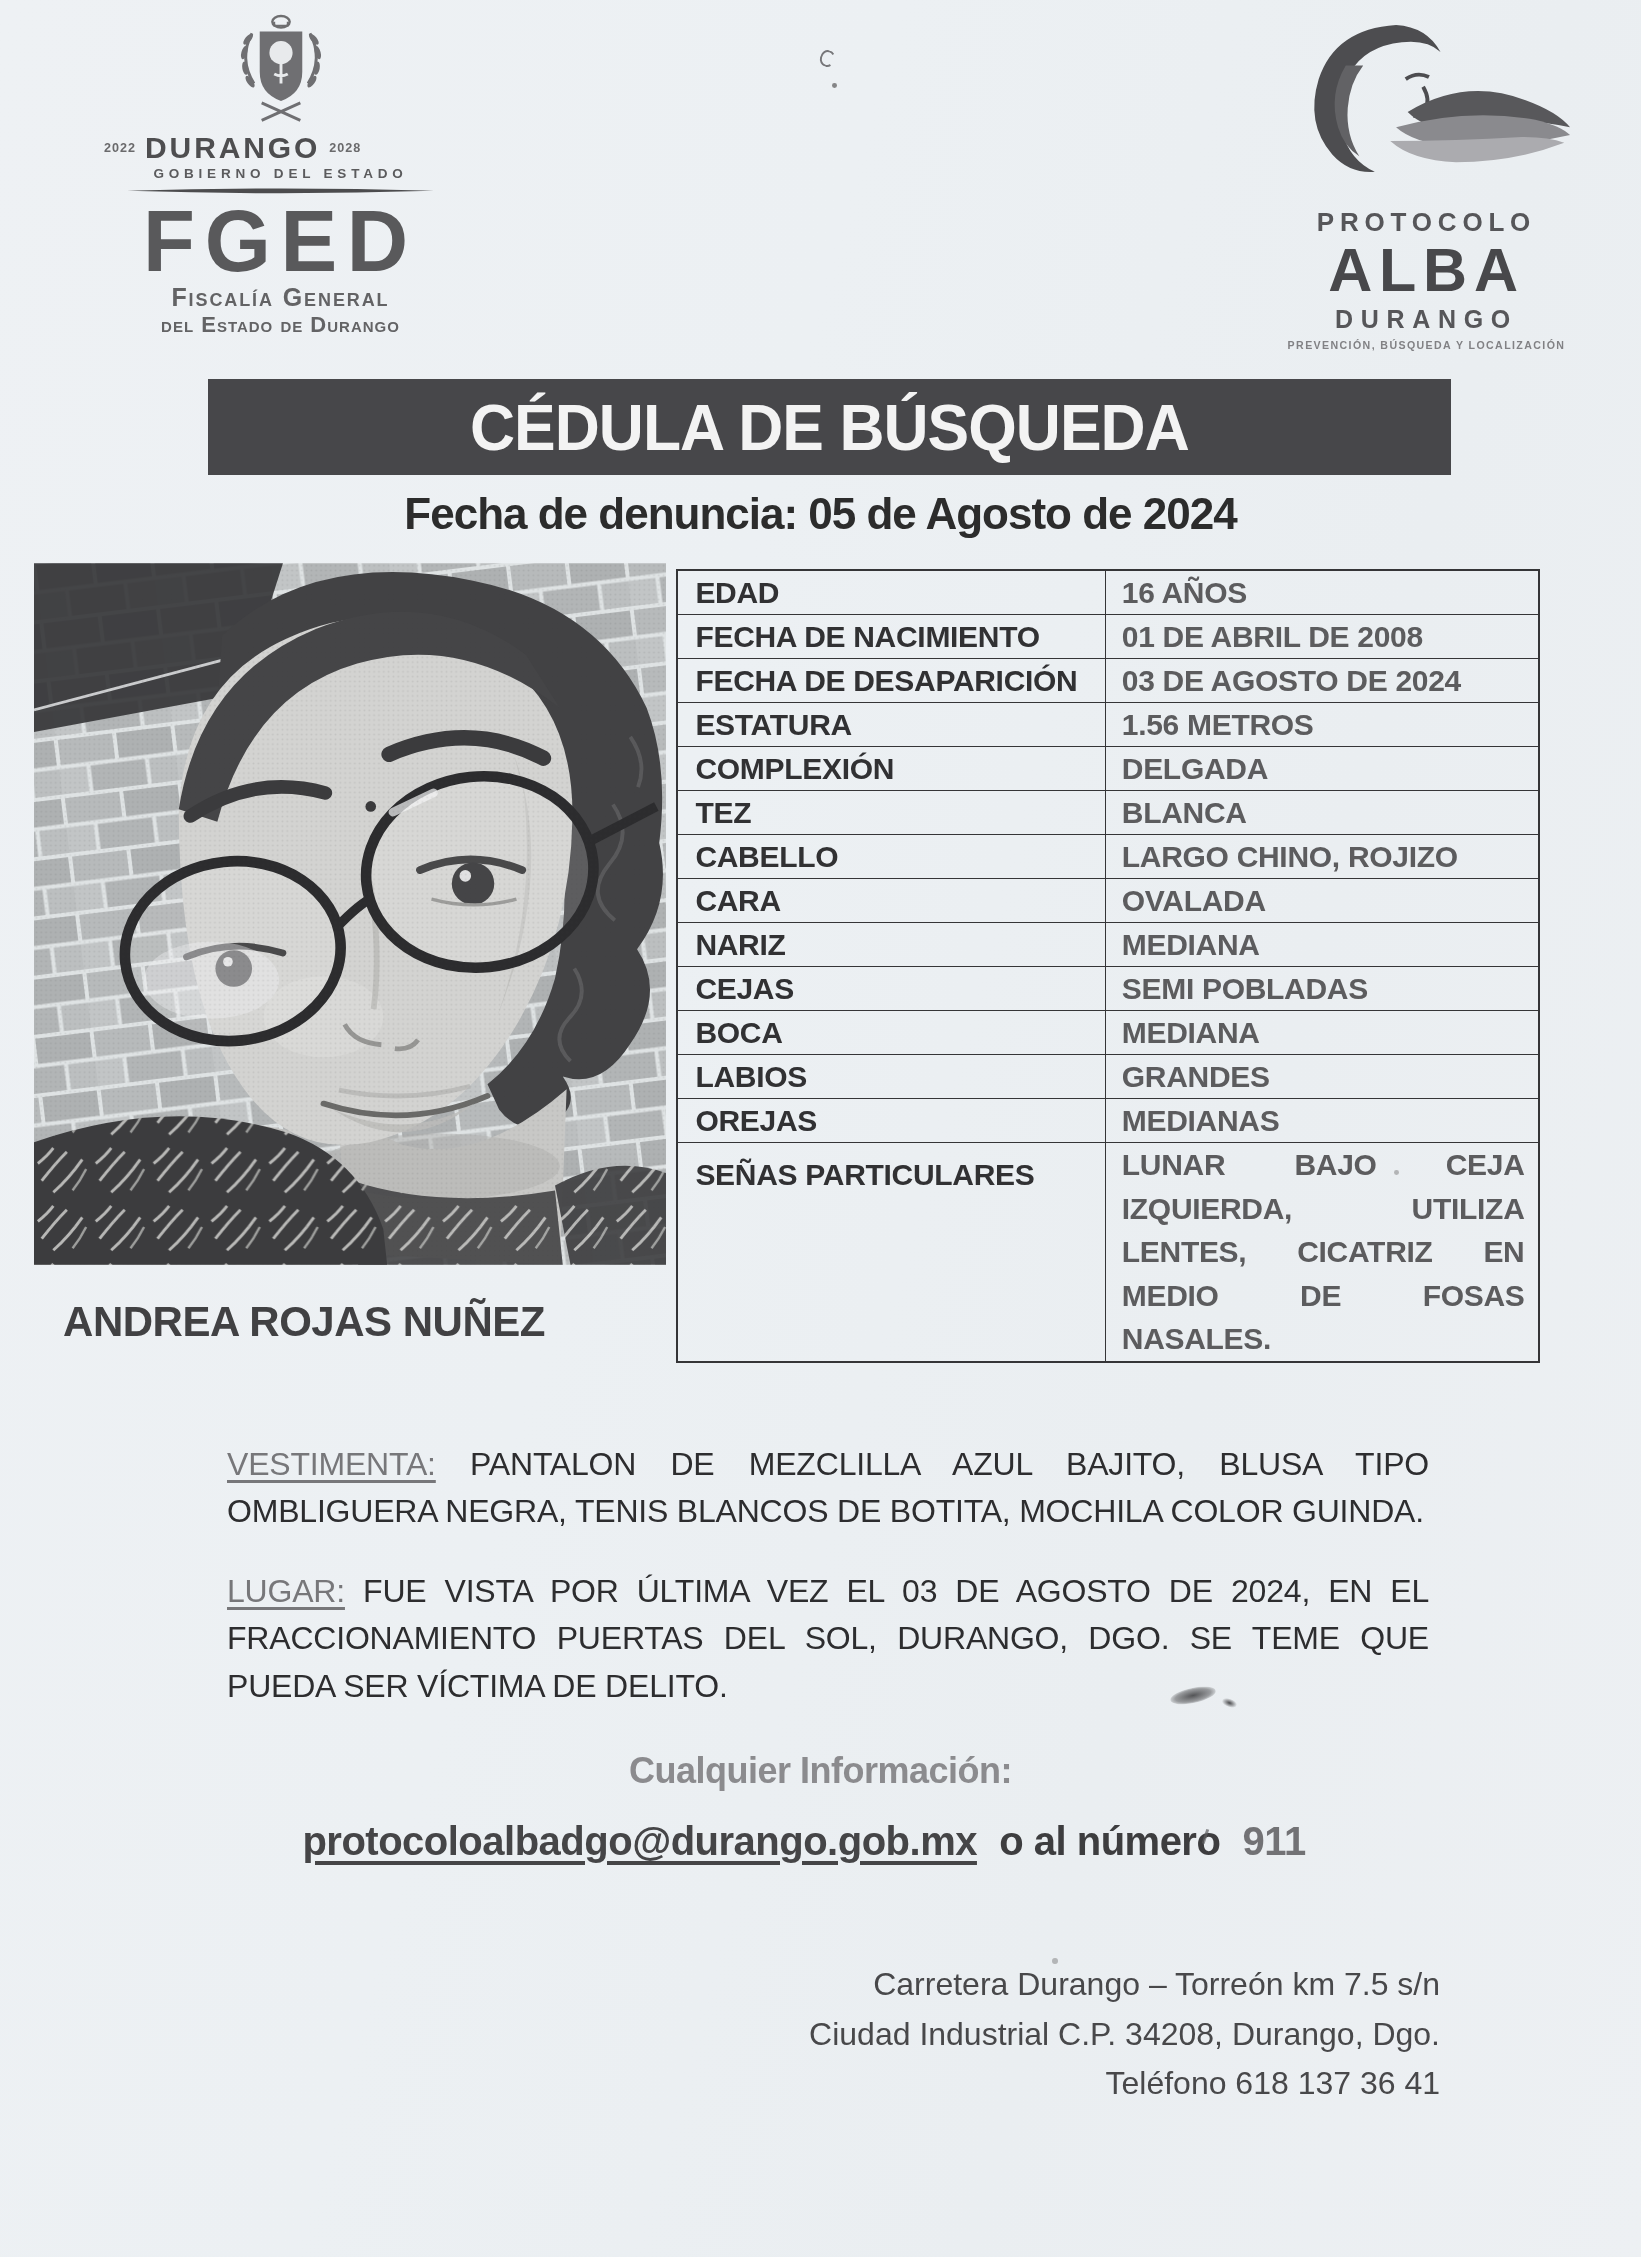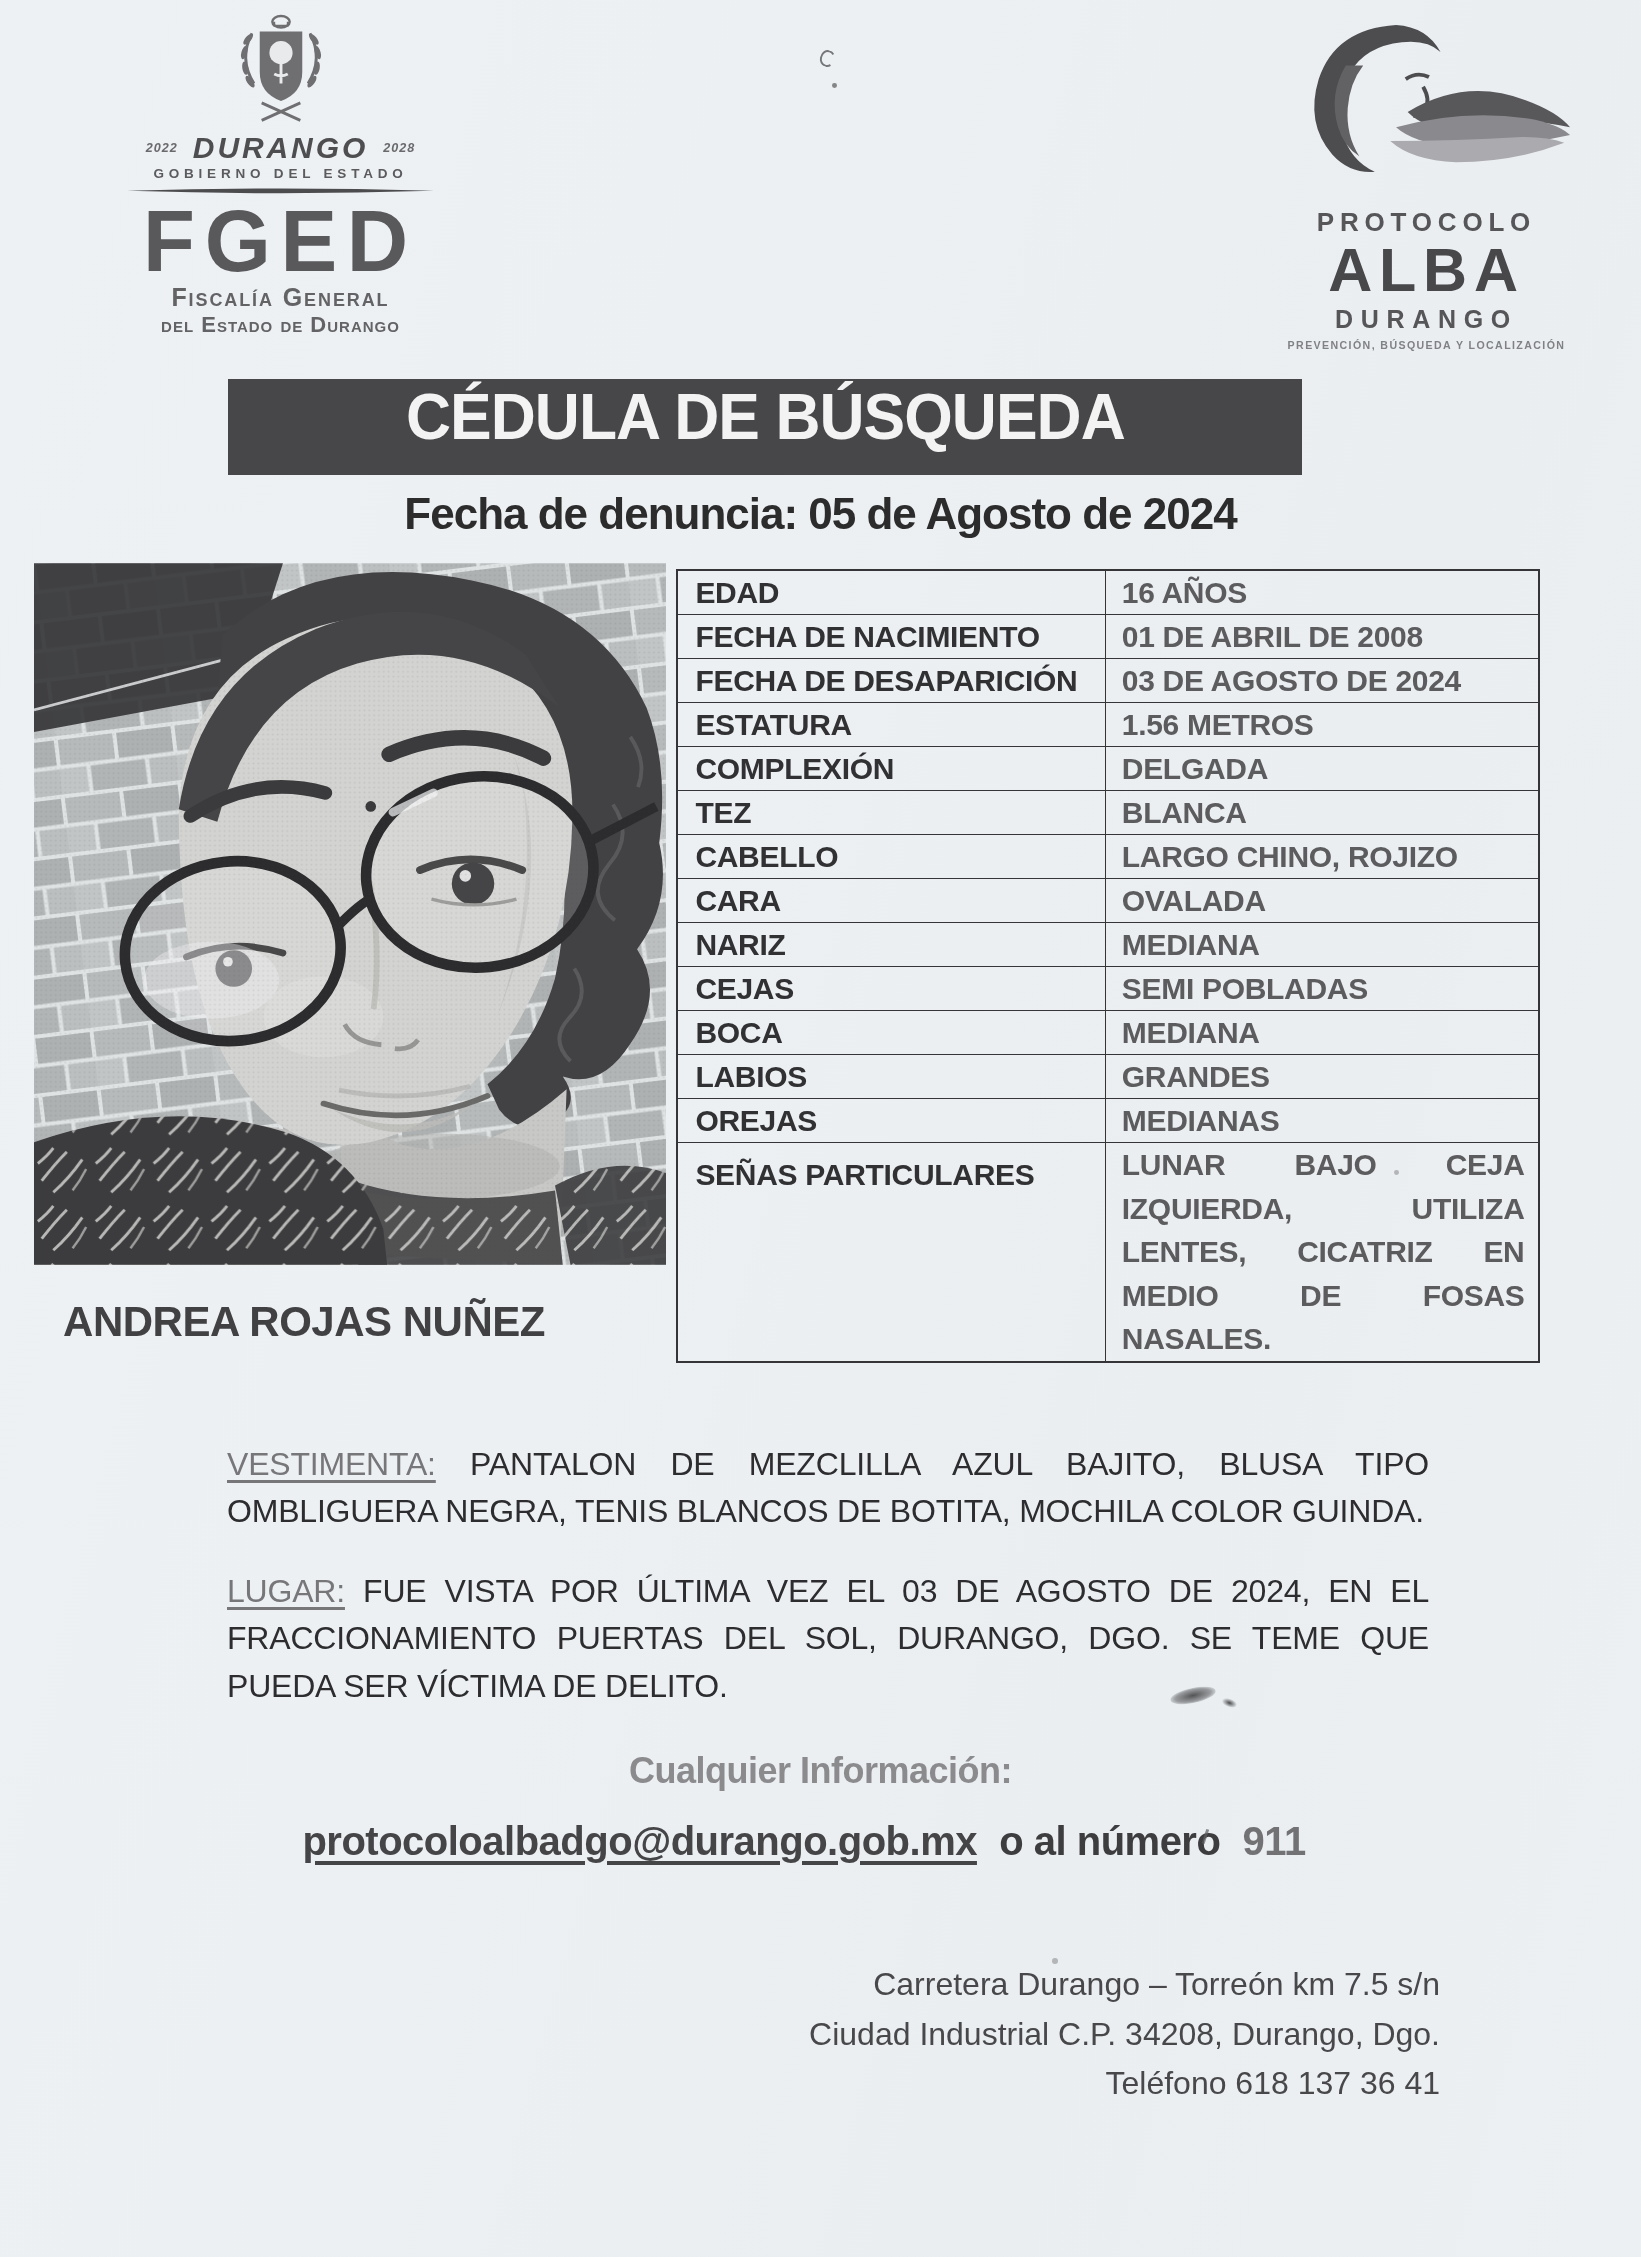--- a/index.html
+++ b/index.html
@@ -12,7 +12,7 @@
   
   .logo-left{position:absolute;left:104px;top:13.5px;width:353px;text-align:center;}
   .crest{display:block;margin:0 auto;}
-  .state-line{margin-top:1.9px;display:flex;align-items:center;justify-content:center;gap:15px;font-style:italic;}
+  .state-line{margin-top:1.9px;display:flex;align-items:center;gap:9px;}
   .state-line .yr{font-size:12.6px;font-weight:bold;color:#6a6a6c;letter-spacing:1px;}
   .state-line .state{font-size:30px;font-weight:bold;color:#4e4e50;letter-spacing:2.9px;}
   .gov-line{font-size:13.5px;color:#5b5b5d;letter-spacing:4.8px;margin-top:1px;font-weight:bold;}

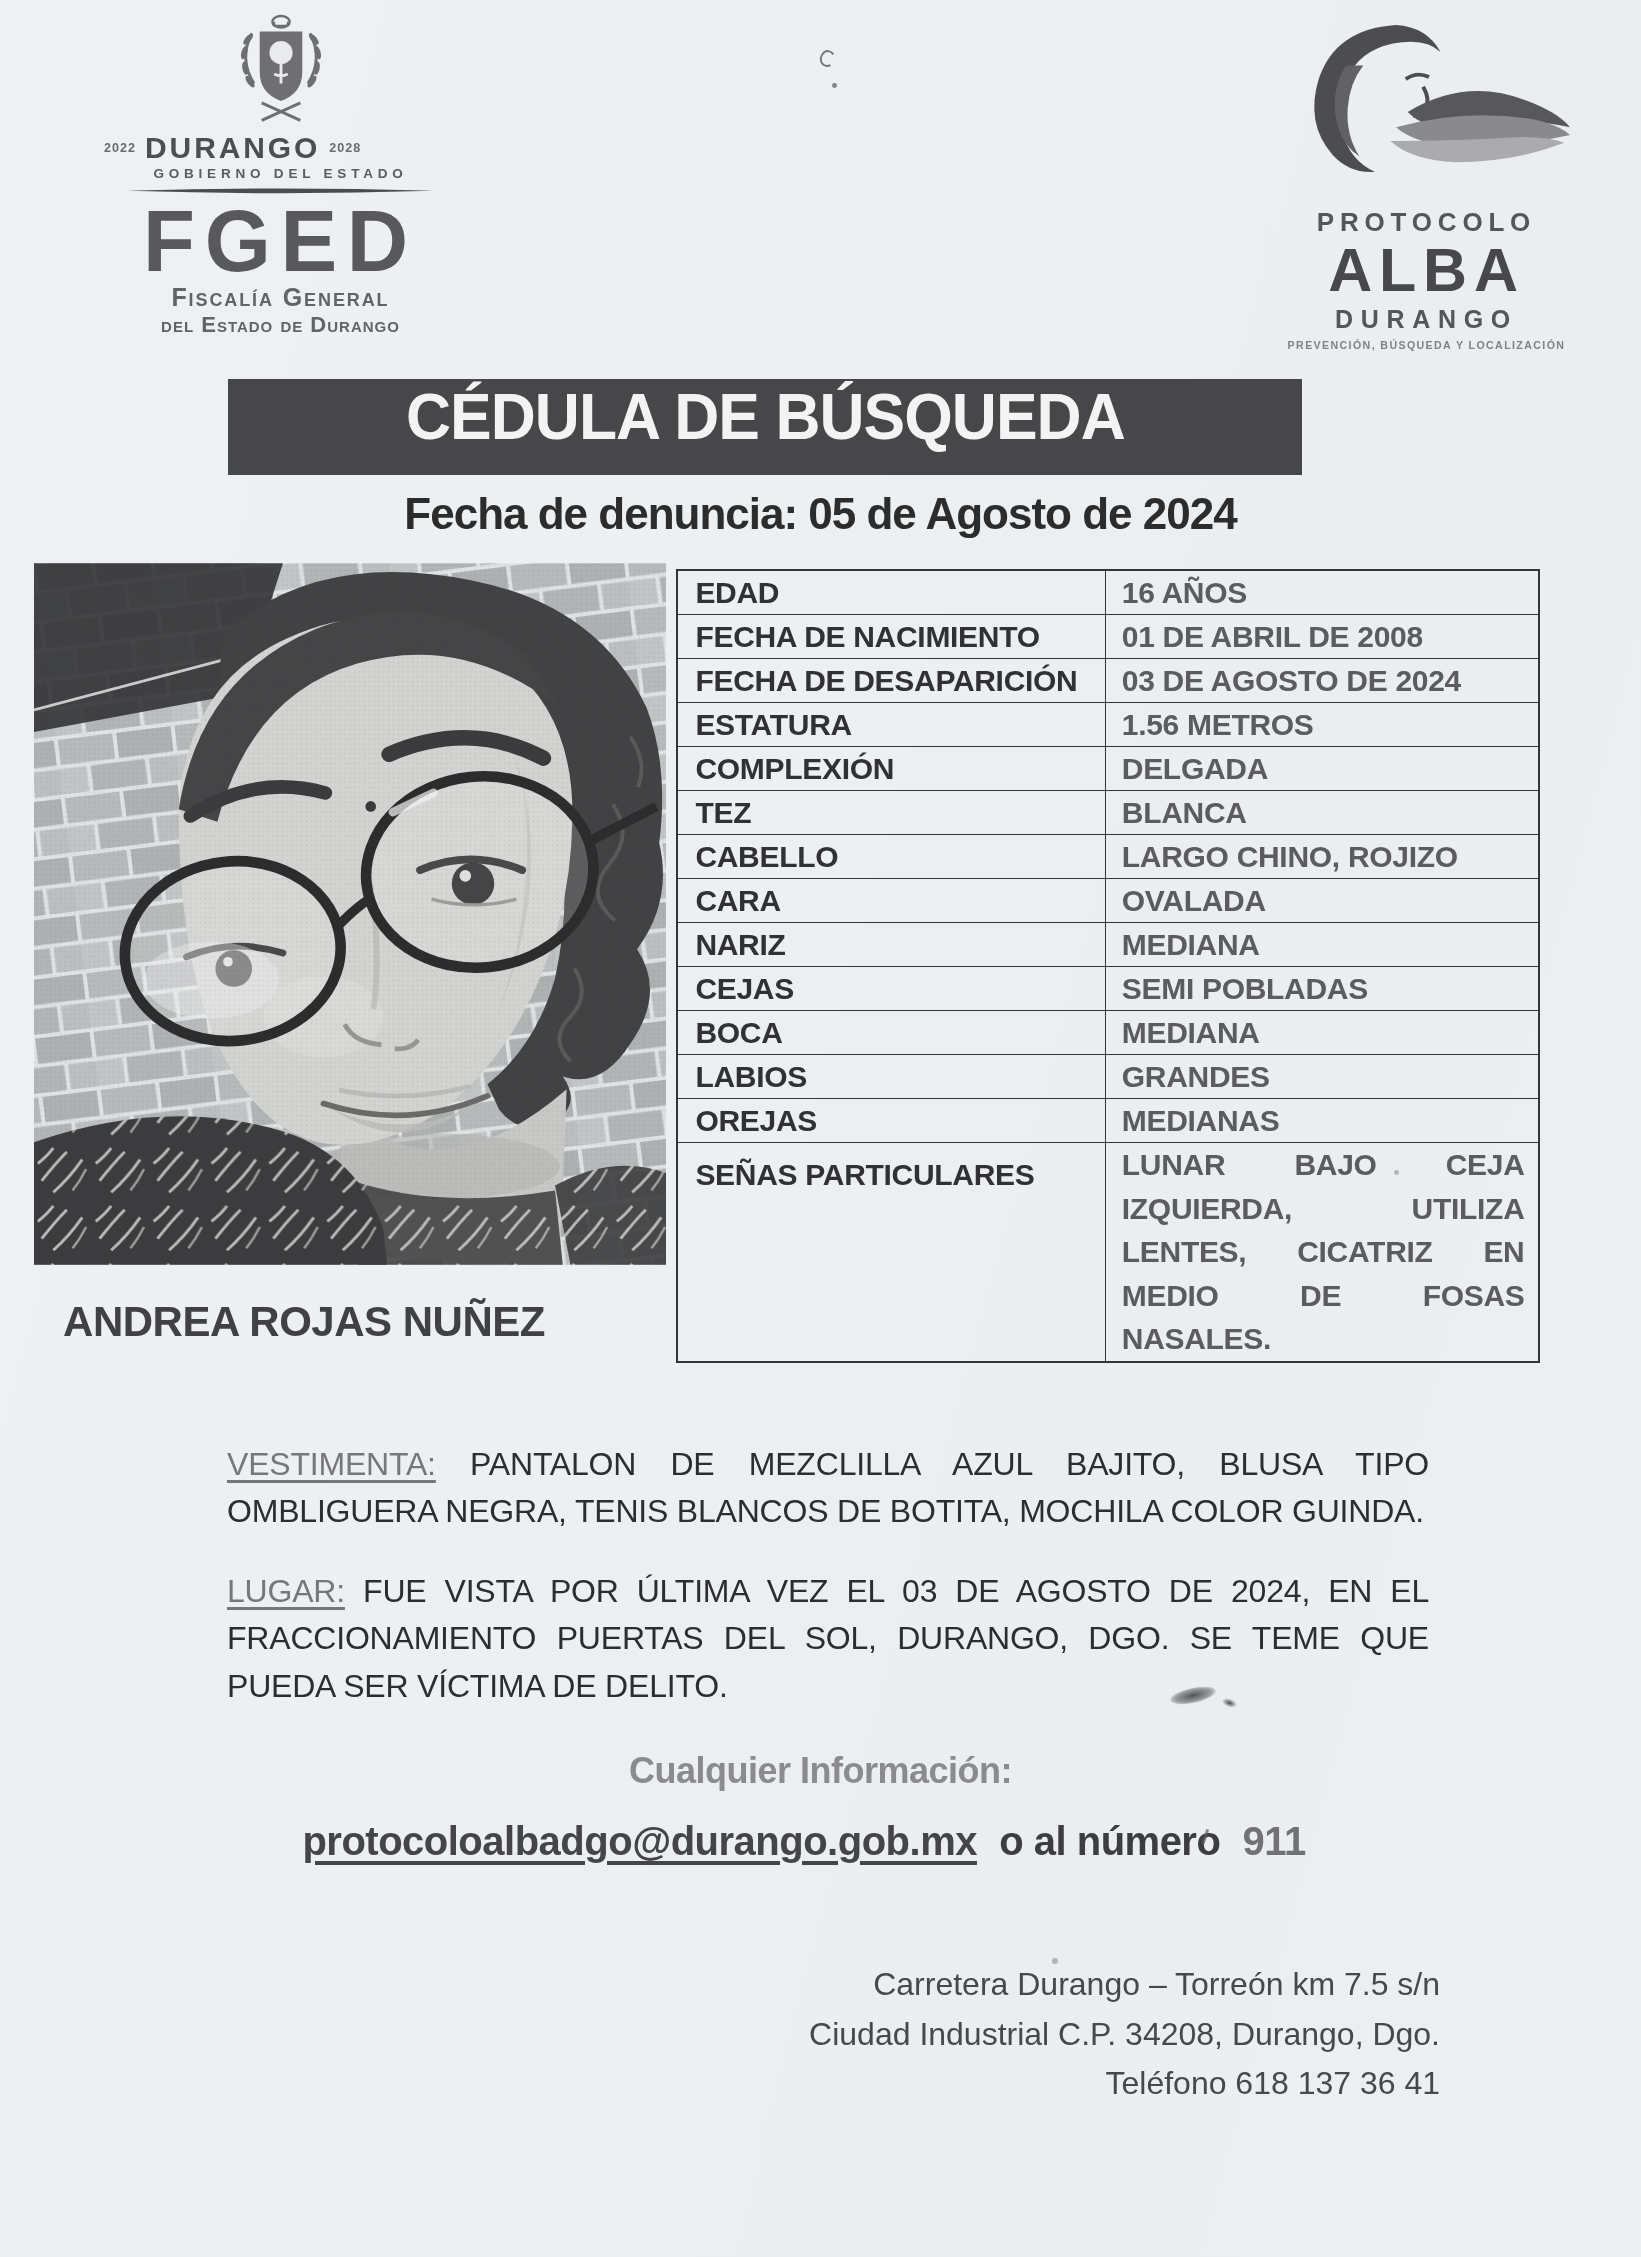--- a/index.html
+++ b/index.html
@@ -27,8 +27,8 @@
   .alba-cap{font-size:10.6px;color:#818184;letter-spacing:1.4px;margin-top:4.8px;font-weight:bold;}
   
   .title-bar{
-    position:absolute;left:228px;top:379px;width:1074px;height:96px;
-    background:#47474a;display:flex;justify-content:center;
+    position:absolute;left:208px;top:379px;width:1243px;height:96px;
+    background:#47474a;display:flex;align-items:center;justify-content:center;
   }
   .title-bar span{
     color:#f3f3f3;font-size:65px;font-weight:bold;letter-spacing:-1px;

